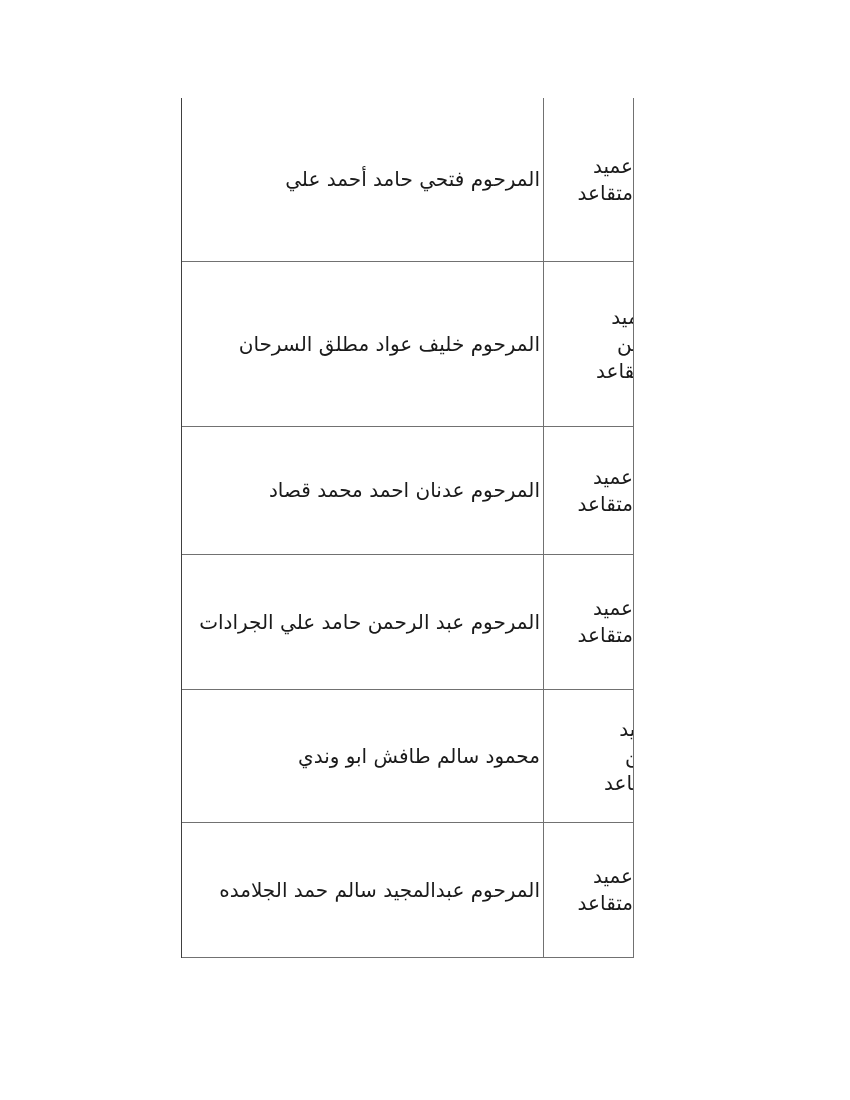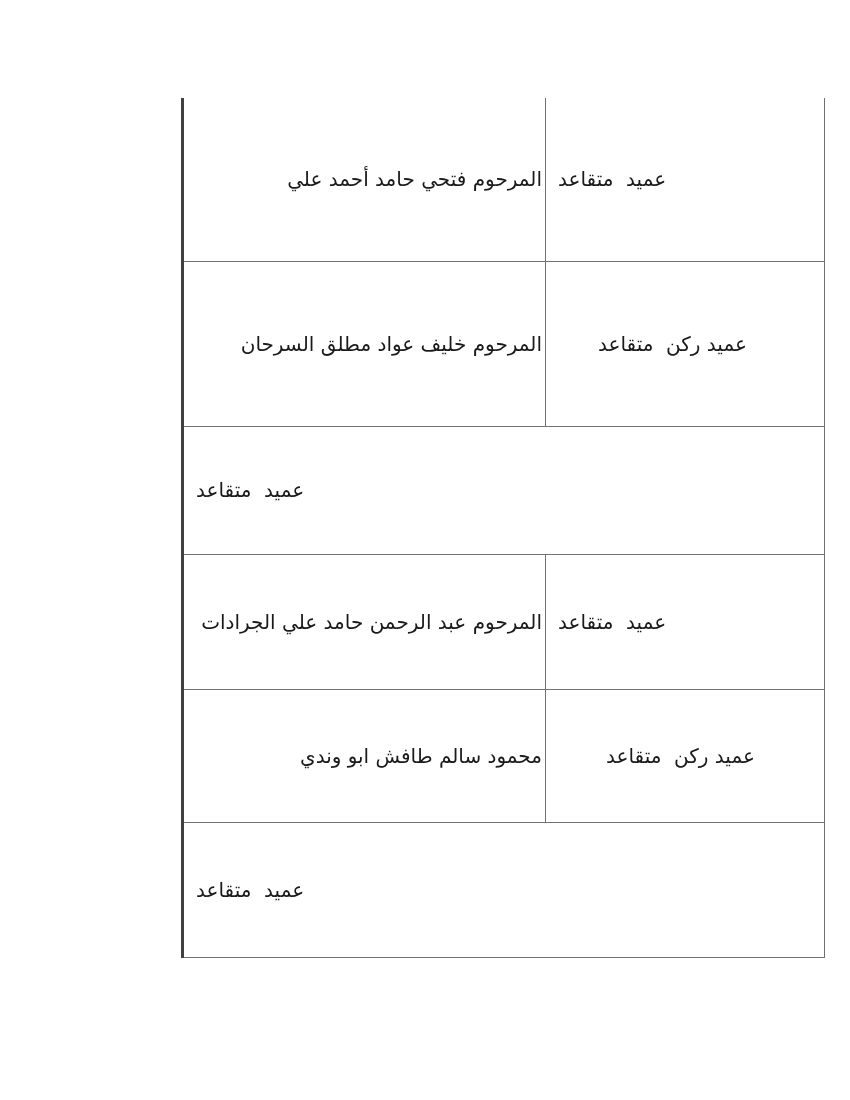--- a/index.html
+++ b/index.html
@@ -18,8 +18,8 @@
     position: absolute;
     left: 181px;
     top: 98px;
-    width: 644px;
-    border-left: 3px solid #404040;
+    width: 453px;
+    border-left: 1px solid #404040;
     border-right: 1px solid #717171;
     text-align: right;
     

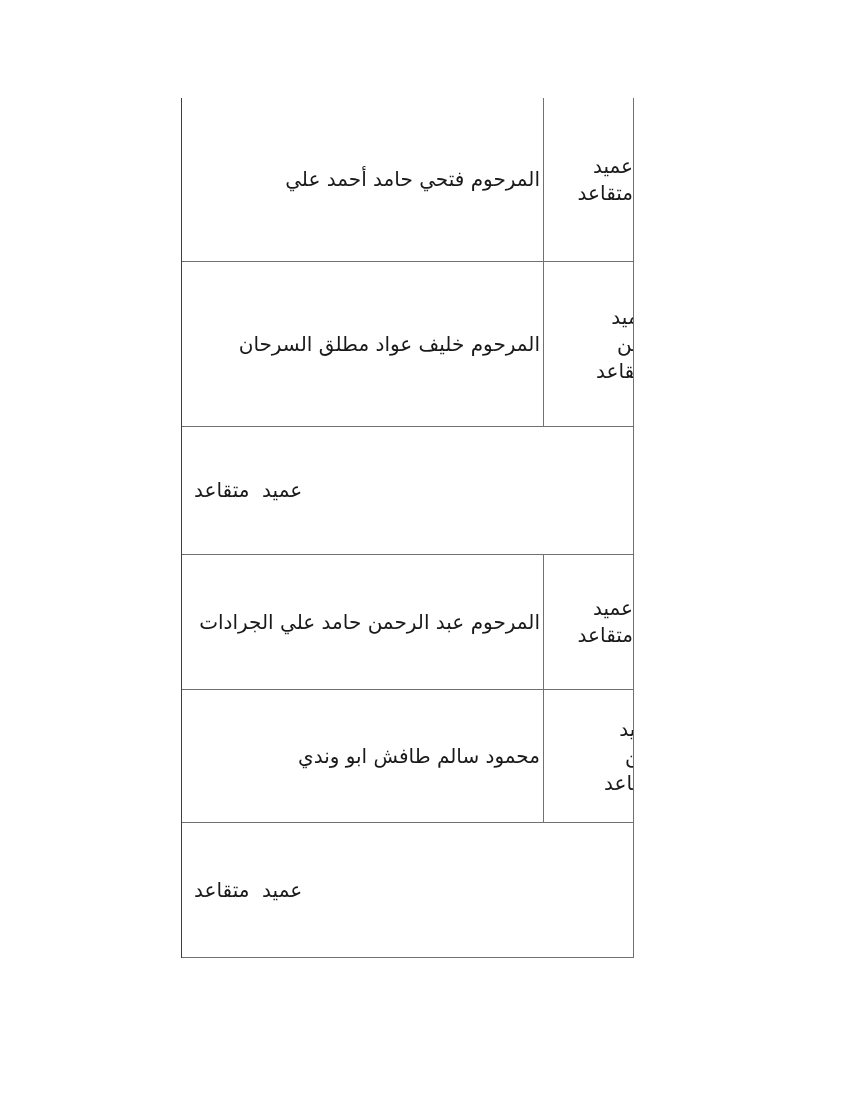--- a/index.html
+++ b/index.html
@@ -86,6 +86,9 @@
     </div>
 
     <div class="t-row">
+      <div class="name-cell">
+        <span class="cell-text" dir="rtl">المرحوم عدنان احمد محمد قصاد</span>
+      </div>
       <div class="rank-cell">
         <span class="cell-text" dir="rtl">عميد  متقاعد</span>
       </div>

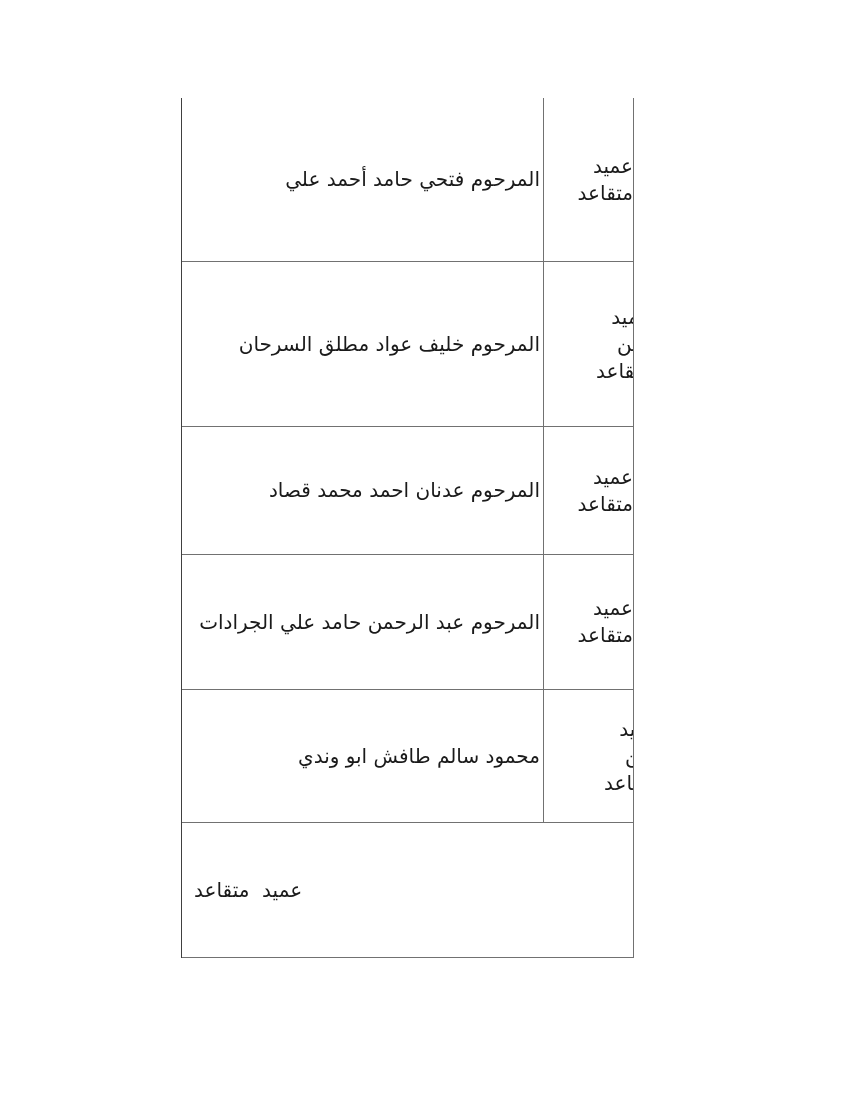--- a/index.html
+++ b/index.html
@@ -113,6 +113,9 @@
     </div>
 
     <div class="t-row">
+      <div class="name-cell">
+        <span class="cell-text" dir="rtl">المرحوم عبدالمجيد سالم حمد الجلامده</span>
+      </div>
       <div class="rank-cell">
         <span class="cell-text" dir="rtl">عميد  متقاعد</span>
       </div>

